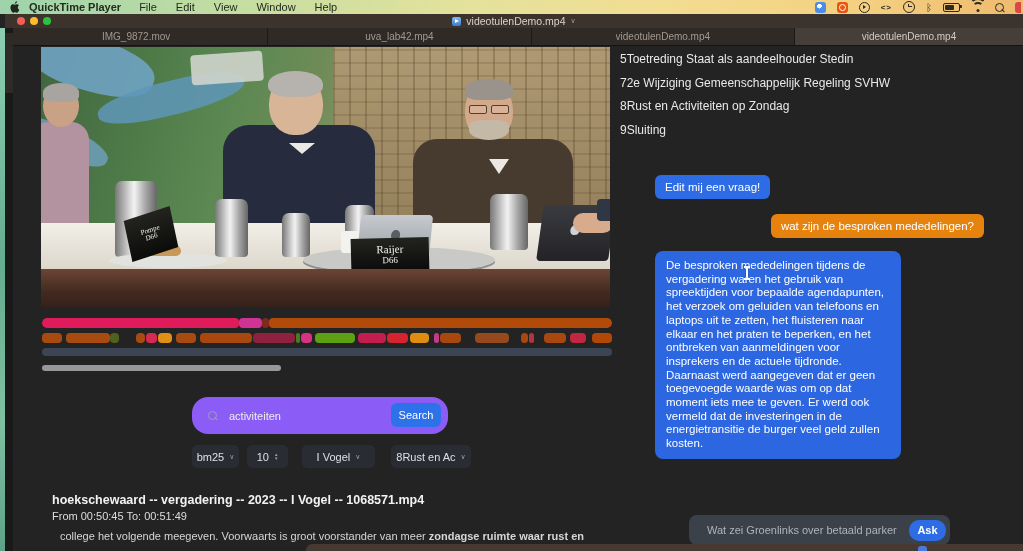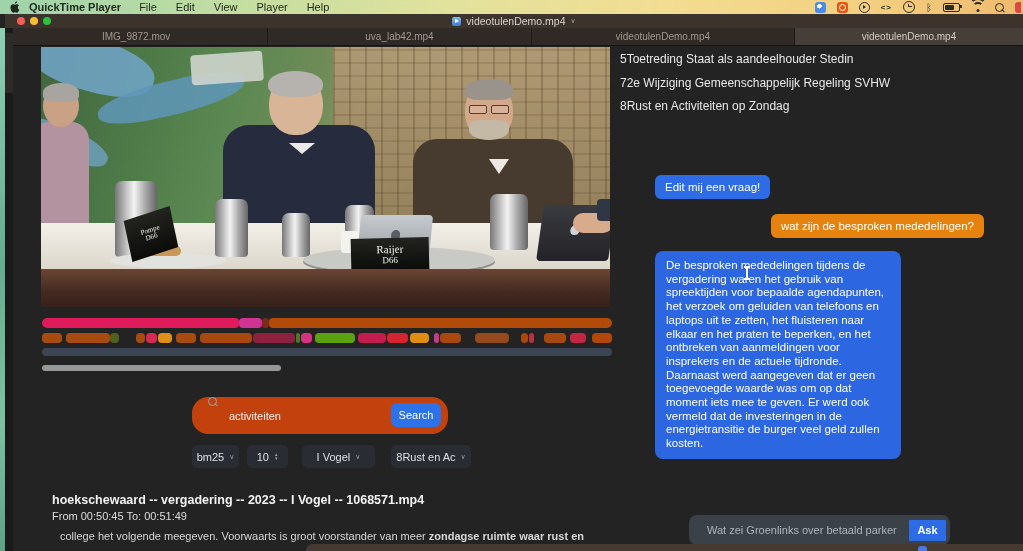--- a/index.html
+++ b/index.html
@@ -166,7 +166,7 @@
       </svg>
   </span>
   <span class="appname">QuickTime Player</span>
-  <span class="menu-items"><span>File</span><span>Edit</span><span>View</span><span>Player</span><span>Help</span></span>
+  <span class="menu-items"><span>File</span><span>Edit</span><span>View</span><span>Window</span><span>Help</span></span>
   <span class="status-icons">
     <span class="si app-blue"></span>
     <span class="si app-orange"></span>

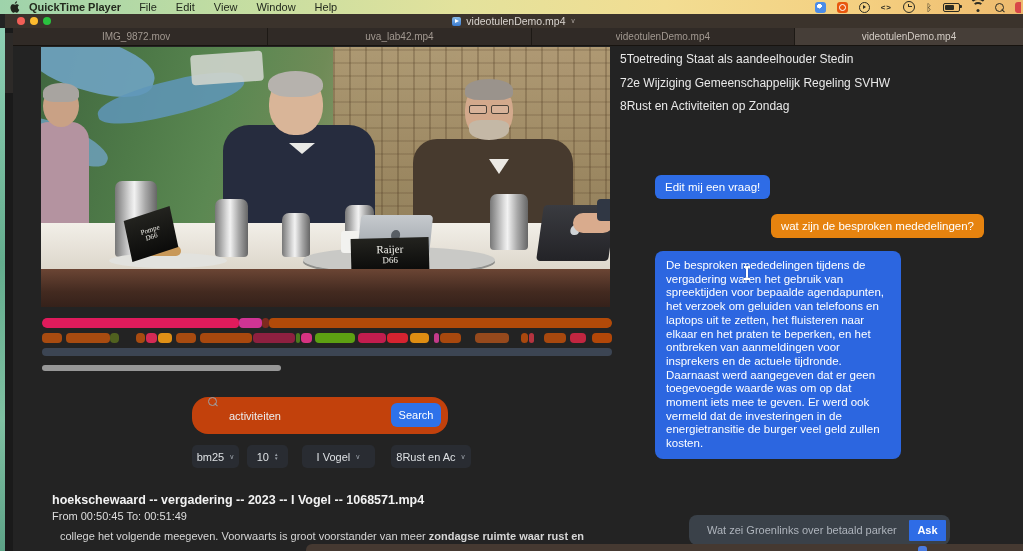--- a/index.html
+++ b/index.html
@@ -336,6 +336,7 @@
     <div class="agenda-item">5Toetreding Staat als aandeelhouder Stedin</div>
     <div class="agenda-item">72e Wijziging Gemeenschappelijk Regeling SVHW</div>
     <div class="agenda-item">8Rust en Activiteiten op Zondag</div>
+    <div class="agenda-item">9Sluiting</div>
   </div>
 <div class="bubble greet">Edit mij een vraag!</div>
 <div class="bubble question">wat zijn de besproken mededelingen?</div>

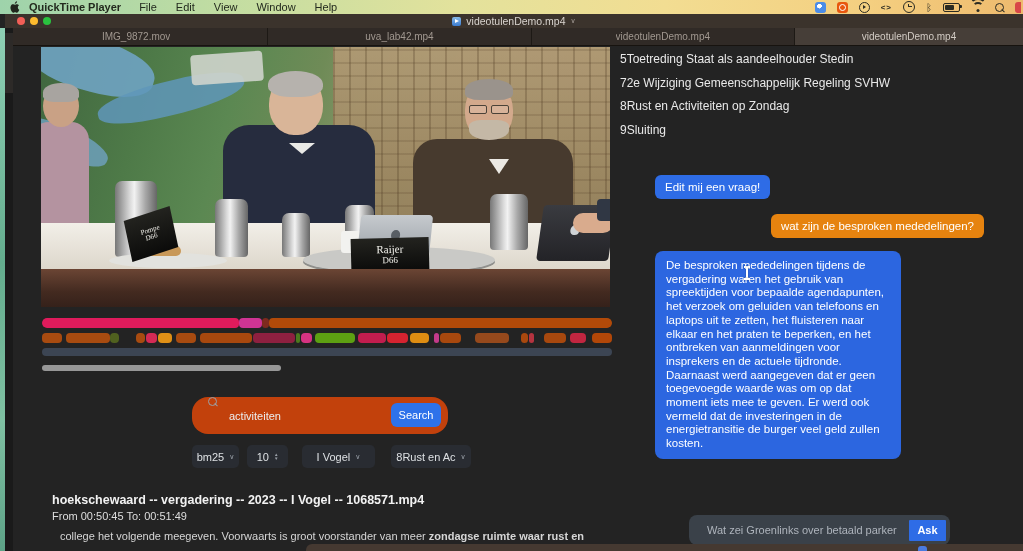--- a/index.html
+++ b/index.html
@@ -117,7 +117,7 @@
   .tl-thumb{position:absolute;left:42px;top:365px;height:6px;background:#979797;border-radius:3px}
 
   
-  .searchbox{position:absolute;left:192px;top:397px;width:256px;height:37px;background:#c2410c;border-radius:16px;display:flex;}
+  .searchbox{position:absolute;left:192px;top:397px;width:256px;height:37px;background:#8b5cf6;border-radius:16px;display:flex;align-items:center}
   .mag2{margin:0 10px 0 16px}
   .mag2 i{border-color:#9aa2aa}.mag2 i::after{background:#9aa2aa}
   .search-input{background:transparent;border:none;outline:none;color:#eceeef;font-size:11px;width:140px;font-family:inherit}

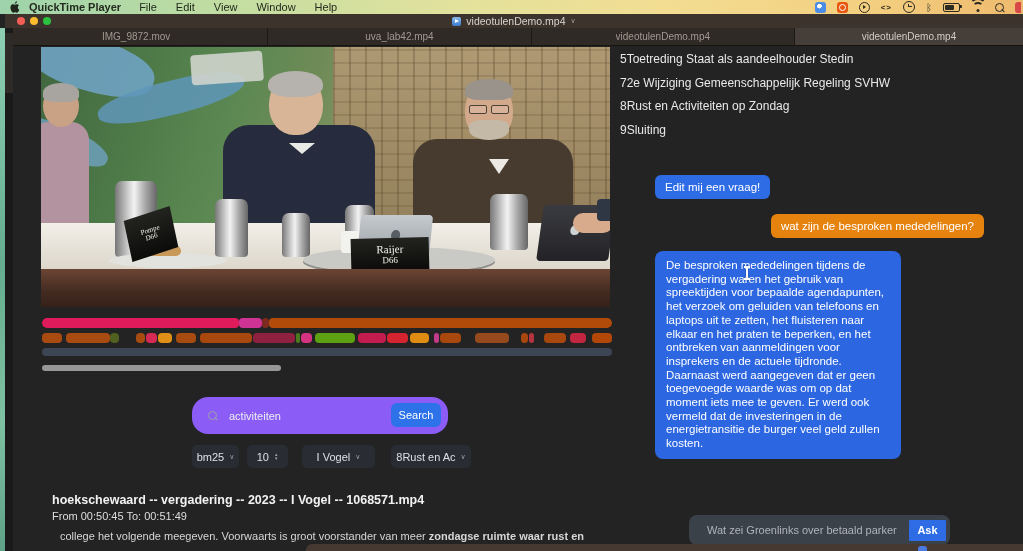--- a/index.html
+++ b/index.html
@@ -151,7 +151,7 @@
   .askbar input{background:transparent;border:none;outline:none;margin-left:16px;width:190px;font-size:11px;
     color:#eceeef;font-family:inherit}
   .askbar input::placeholder{color:#aeb4bc}
-  .ask-btn{position:absolute;right:4px;top:4.5px;width:37px;height:21px;border:none;border-radius:1px;
+  .ask-btn{position:absolute;right:4px;top:4.5px;width:37px;height:21px;border:none;border-radius:10px;
     background:#2e6ce6;color:#fff;font-size:11px;font-weight:bold;font-family:inherit;cursor:pointer}
   .behind-strip{position:absolute;left:306px;top:544px;right:0;height:7px;background:#453931;border-top-left-radius:6px}
   .dock-dot{position:absolute;left:918px;top:546px;width:9px;height:5px;background:#4a7ae0;border-radius:3px 3px 0 0}

